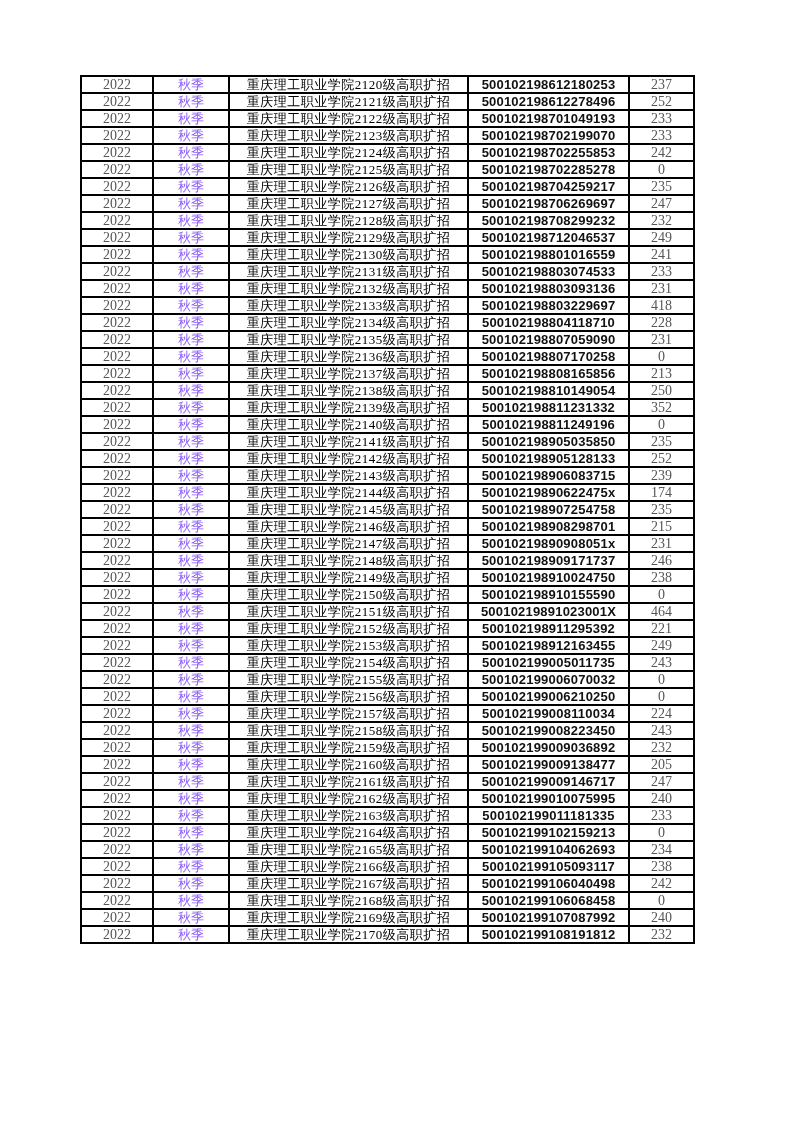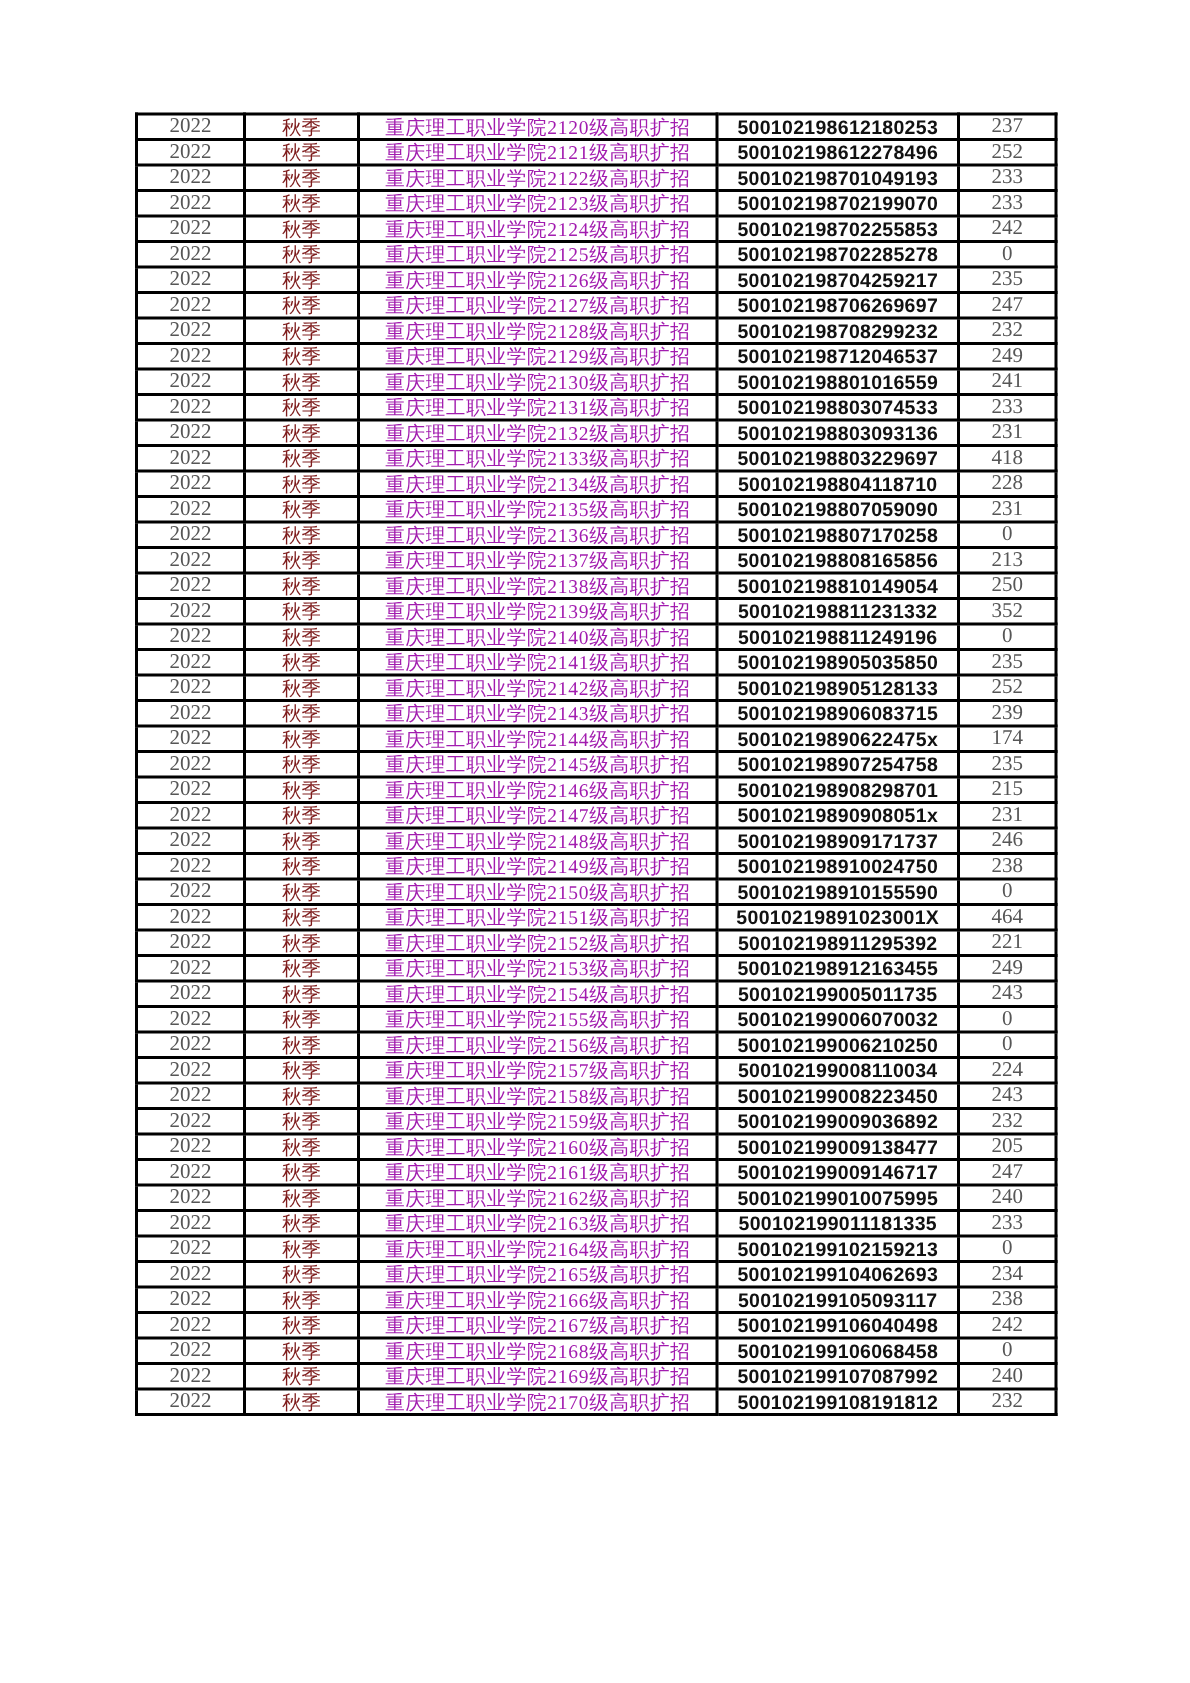--- a/index.html
+++ b/index.html
@@ -16,7 +16,7 @@
   }
   table.records {
     position: absolute;
-    left: 90px;
+    left: 80px;
     top: 75px;
     border-collapse: collapse;
     table-layout: fixed;

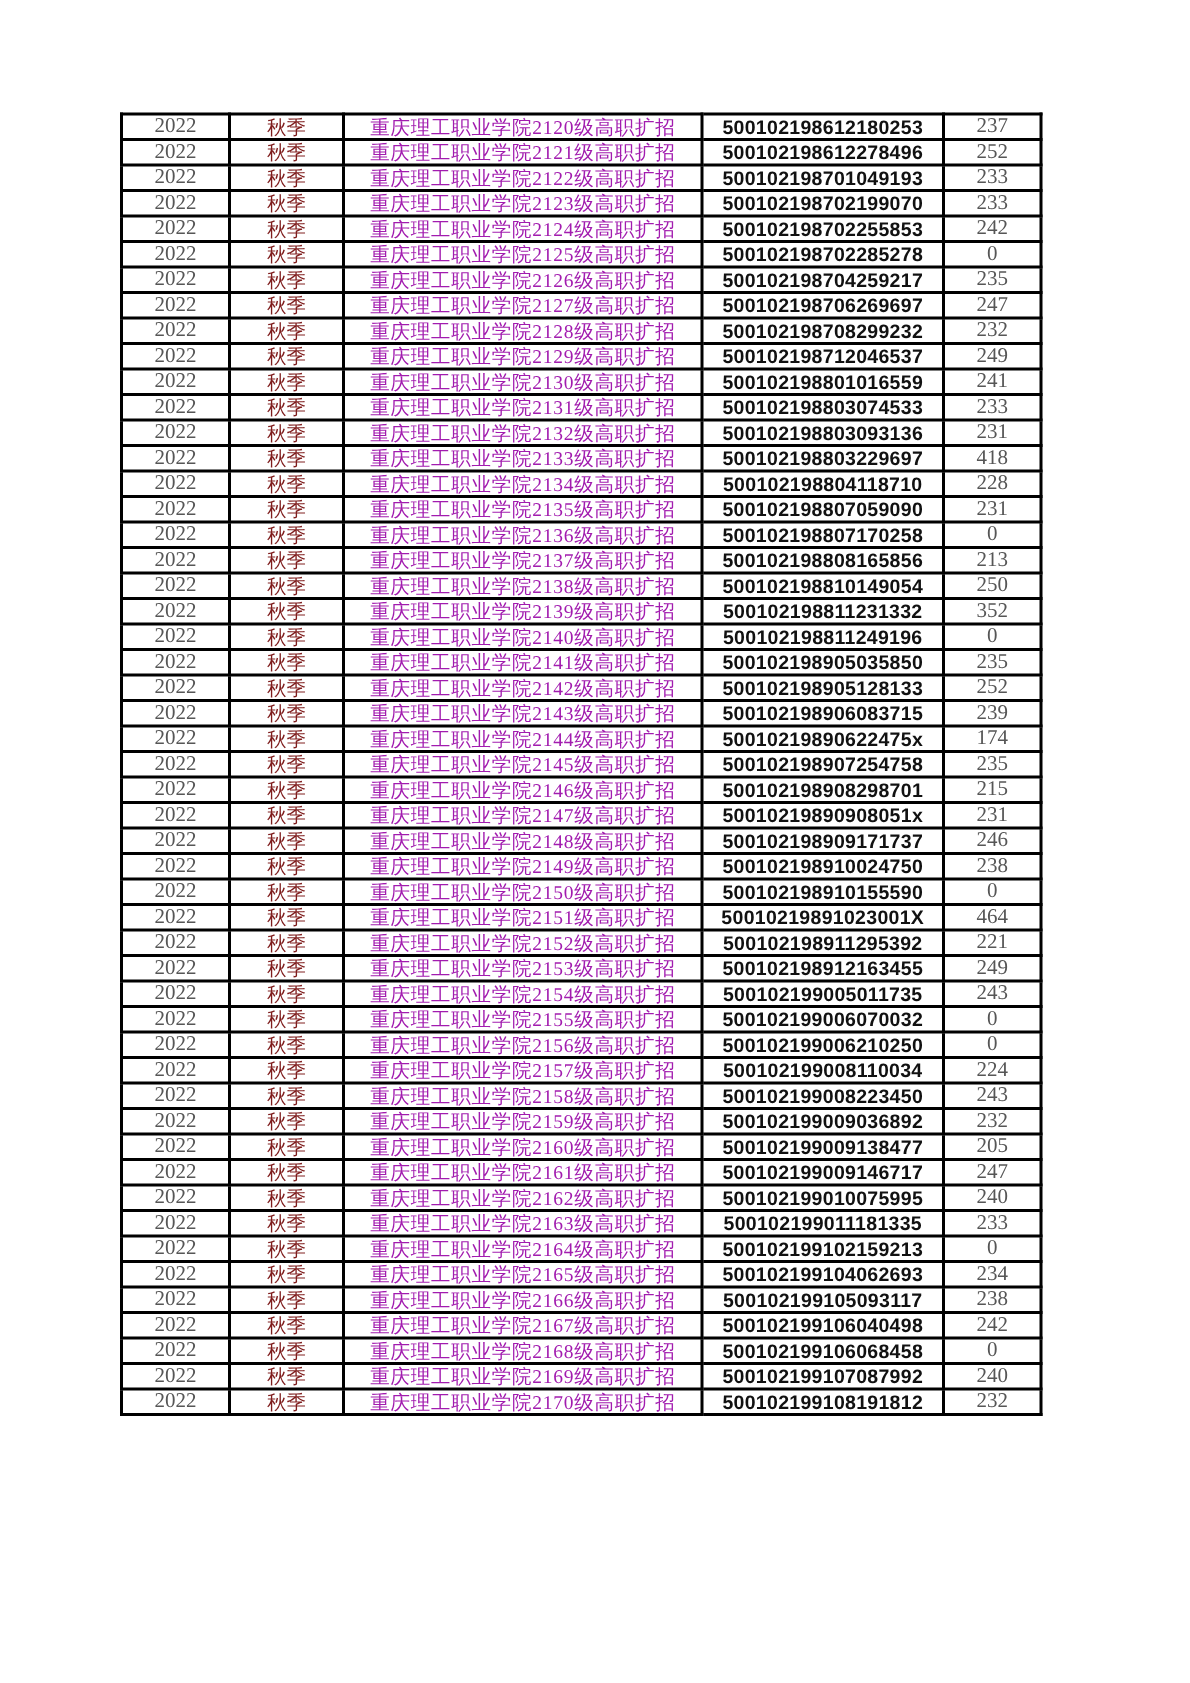--- a/index.html
+++ b/index.html
@@ -46,7 +46,7 @@
   td.c-season {
     font-family: "Liberation Serif", "DejaVu Serif", serif;
     font-size: 13px;
-    color: #7f1d1d;
+    color: #8b5cf6;
   }
   td.c-school {
     font-family: "Liberation Serif", "DejaVu Serif", serif;

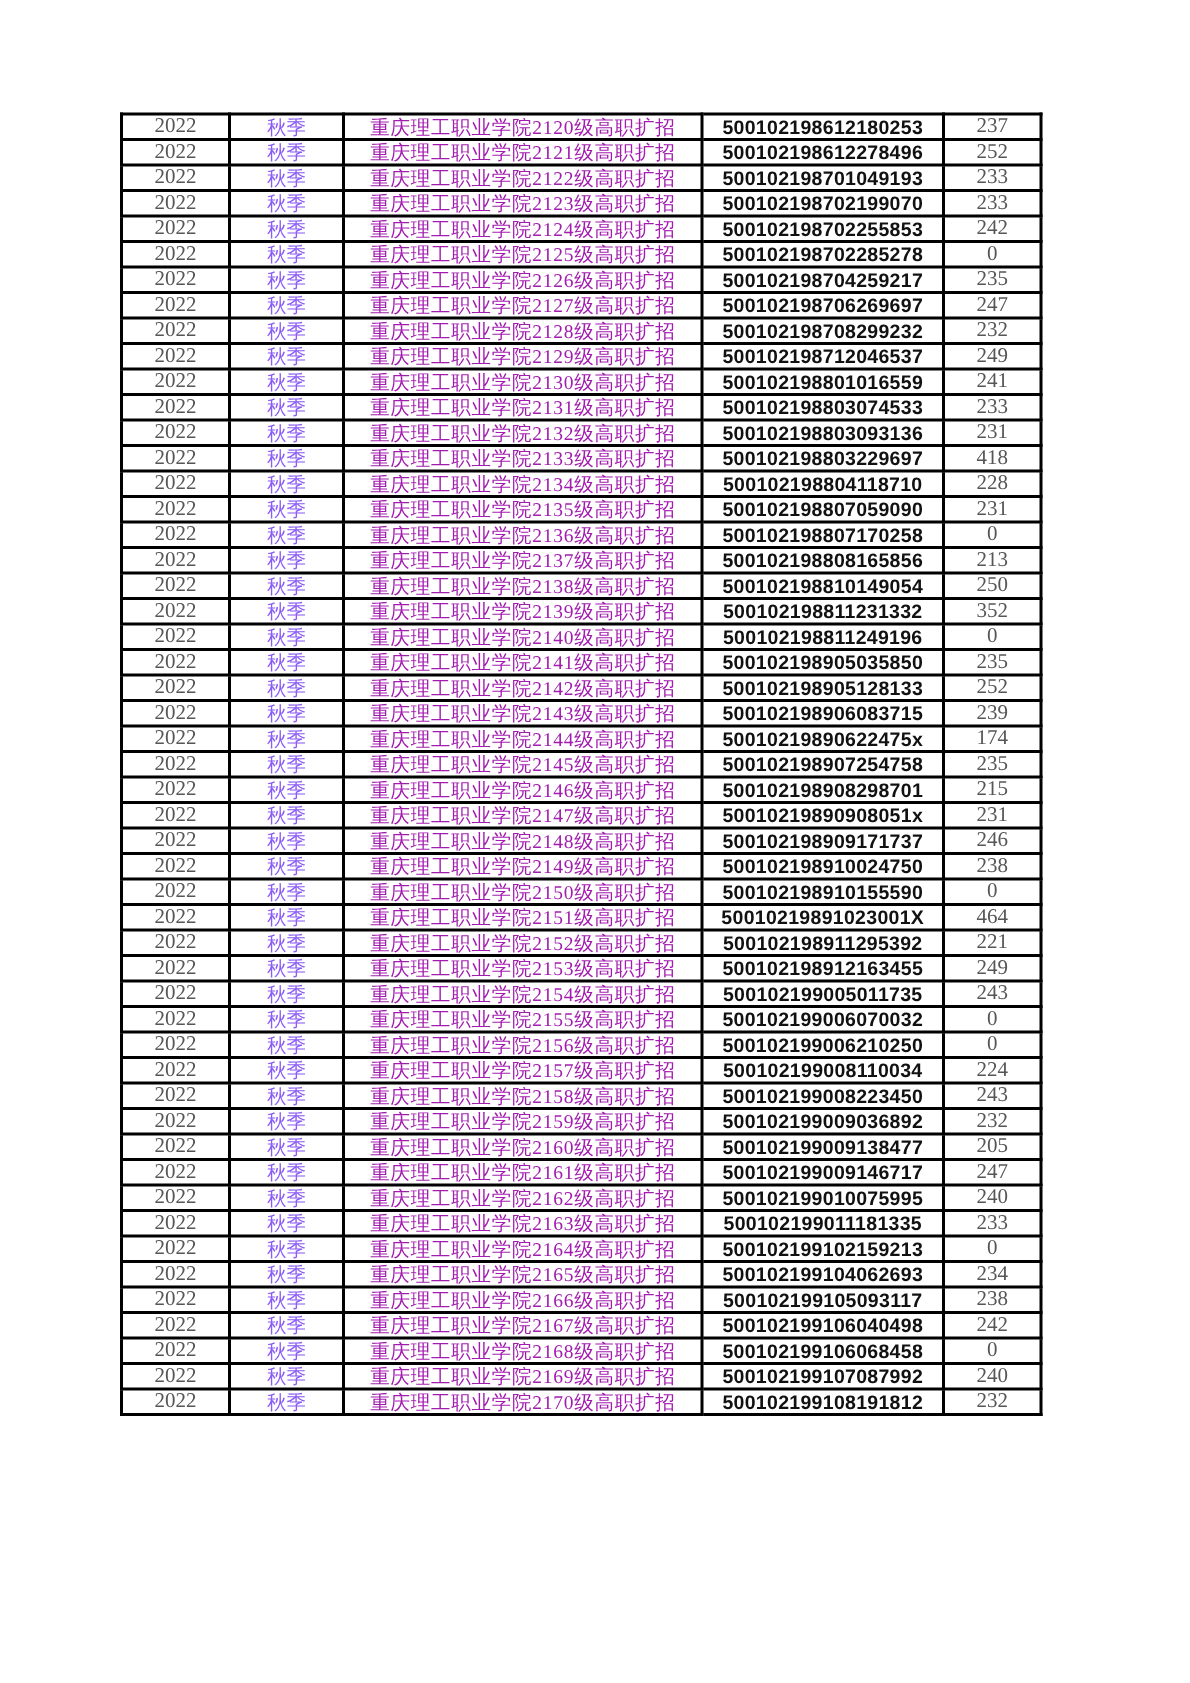--- a/index.html
+++ b/index.html
@@ -51,7 +51,7 @@
   td.c-school {
     font-family: "Liberation Serif", "DejaVu Serif", serif;
     font-size: 13px;
-    color: #a21caf;
+    color: #000000;
     letter-spacing: 0.5px;
   }
   td.c-id {

